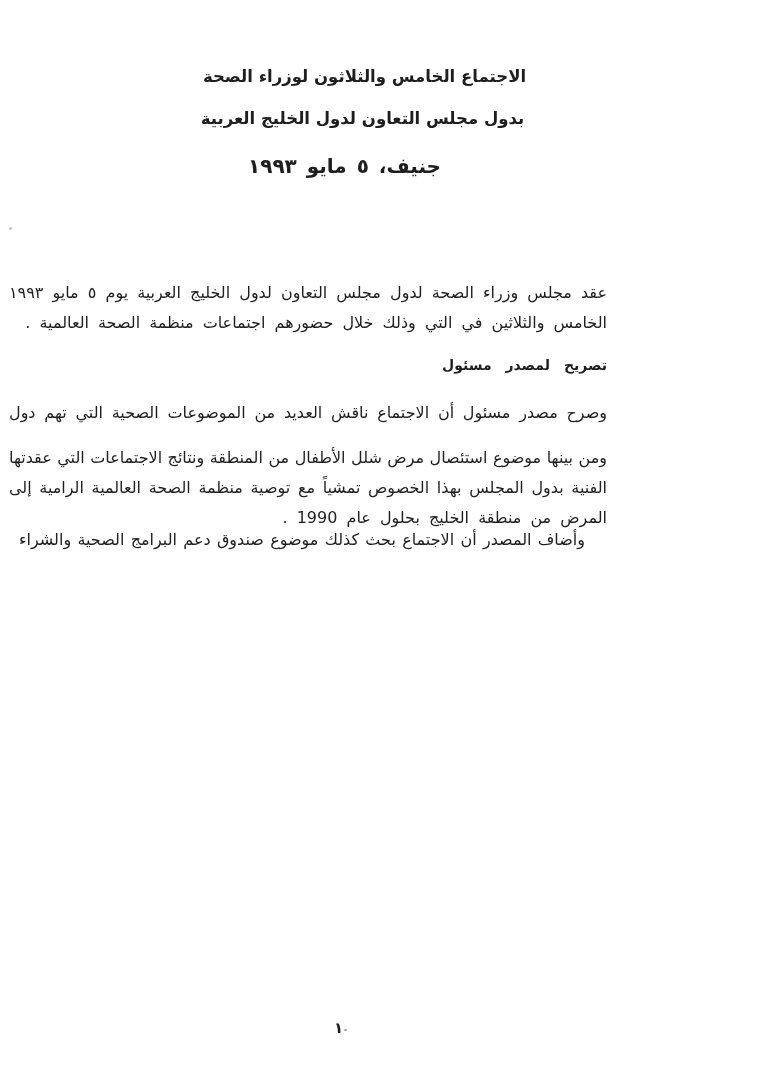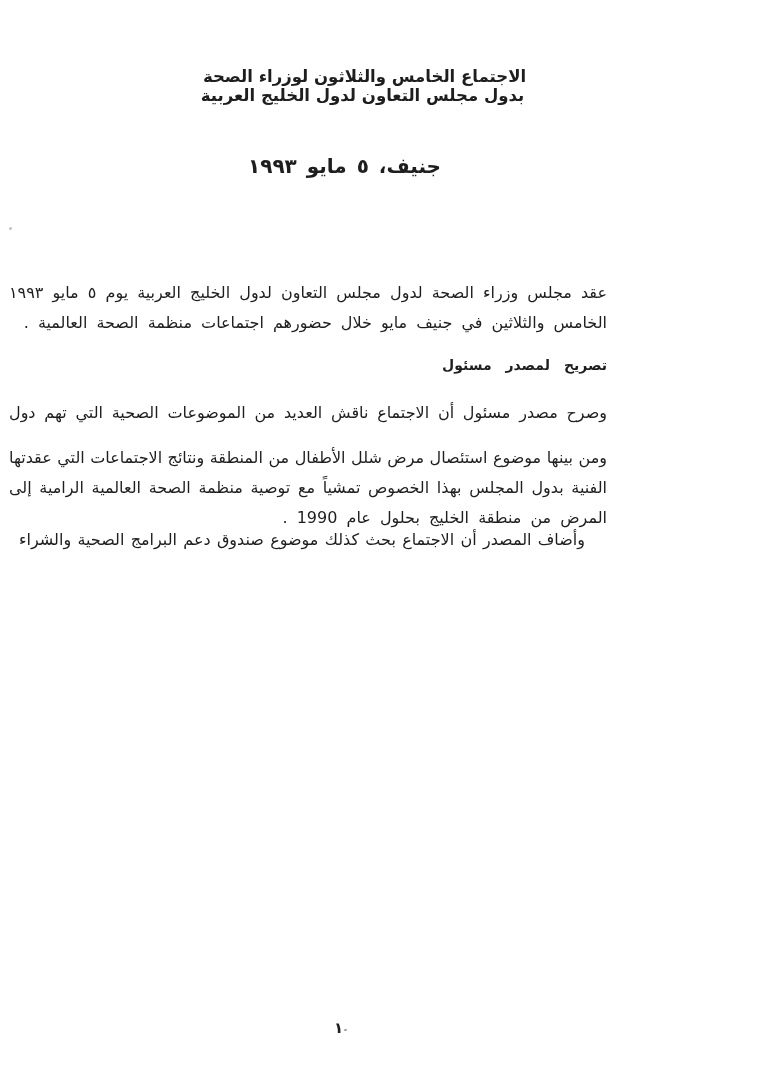--- a/index.html
+++ b/index.html
@@ -28,7 +28,7 @@
     white-space: nowrap;
   }
   .h-line1 { top: 64px;  left: 52px; }
-  .h-line2 { top: 83px;  left: 48px; }
+  .h-line2 { top: 106px;  left: 48px; }
   .h-date  { top: 153px; left: 12px; font-size: 20px; word-spacing: 3px; }
 
   

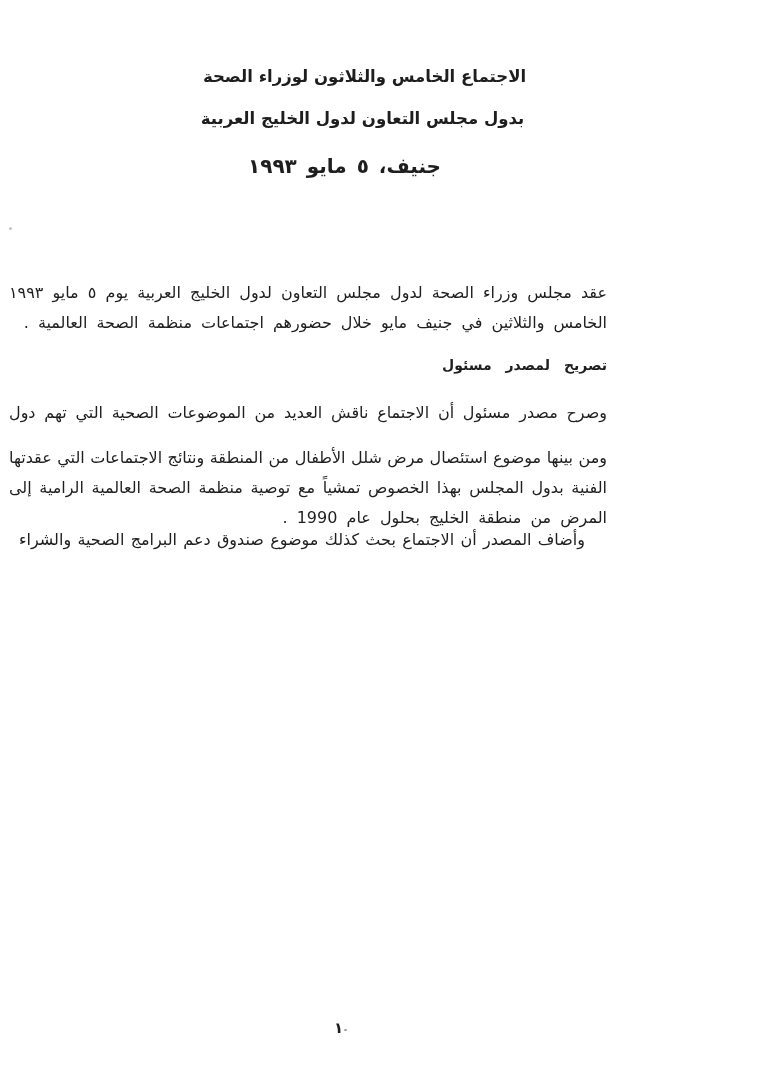--- a/index.html
+++ b/index.html
@@ -106,7 +106,7 @@
 
   <div class="para p1">
     <div class="line j">عقد مجلس وزراء الصحة لدول مجلس التعاون لدول الخليج العربية يوم ٥ مايو ١٩٩٣ إجتماعه</div>
-    <div class="line r">الخامس والثلاثين في جنيف مايو خلال حضورهم اجتماعات منظمة الصحة العالمية .</div>
+    <div class="line r">الخامس والثلاثين في التي وذلك خلال حضورهم اجتماعات منظمة الصحة العالمية .</div>
   </div>
 
   <h2 class="section-heading">تصريح لمصدر مسئول</h2>

